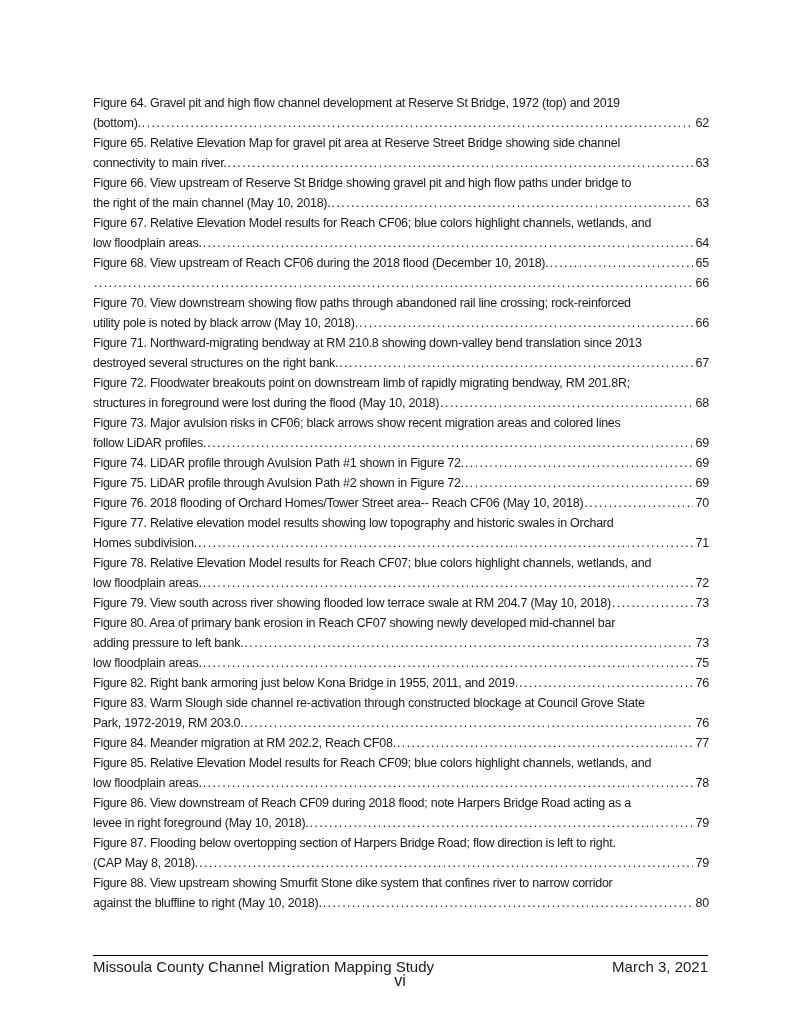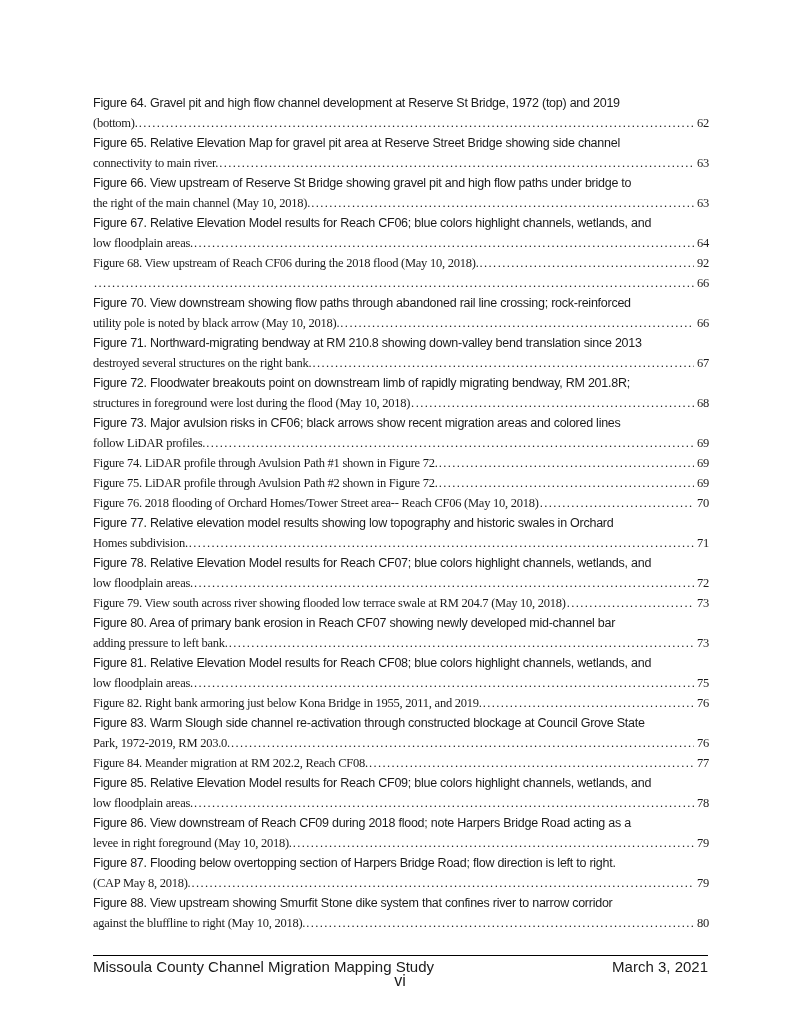--- a/index.html
+++ b/index.html
@@ -32,7 +32,6 @@
   .pline {
     display: flex;
     align-items: baseline;
-    font-family: Liberation Serif, serif;
   }
   .txt {
     flex: 0 0 auto;

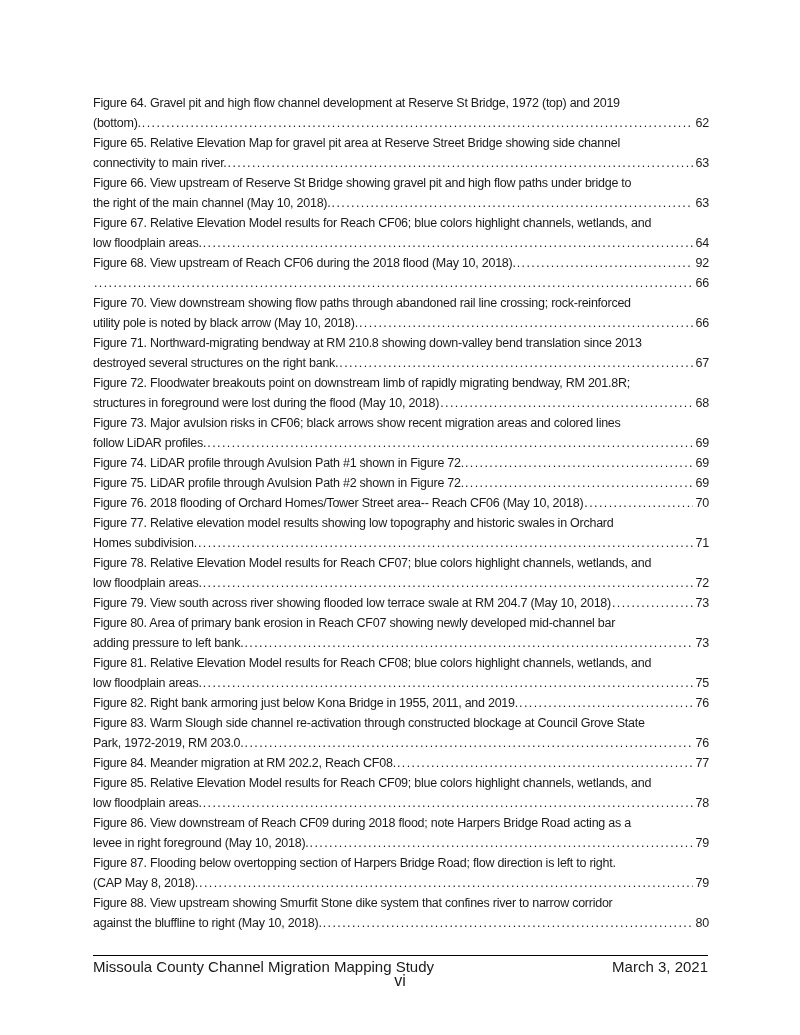--- a/index.html
+++ b/index.html
@@ -117,7 +117,7 @@
       </div>
       <div>
         <div class="line pline">
-          <span class="txt">Figure 68. View upstream of Reach CF06 during the 2018 flood (May 10, 2018).</span>
+          <span class="txt">Figure 68. View upstream of Reach CF06 during the 2018 flood (December 10, 2018).</span>
           <span class="leader">............................................................................................................................................................................................................................</span>
           <span class="pg">92</span>
         </div>

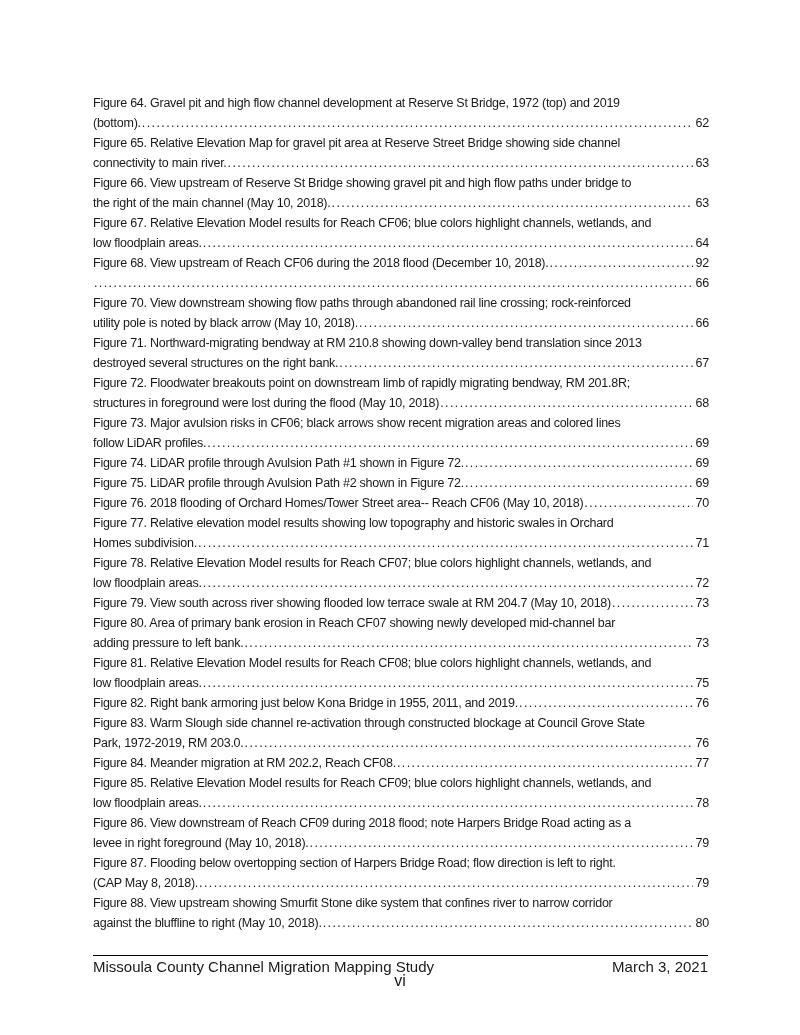--- a/index.html
+++ b/index.html
@@ -119,7 +119,7 @@
         <div class="line pline">
           <span class="txt">Figure 68. View upstream of Reach CF06 during the 2018 flood (December 10, 2018).</span>
           <span class="leader">............................................................................................................................................................................................................................</span>
-          <span class="pg">92</span>
+          <span class="pg">65</span>
         </div>
       </div>
       <div>

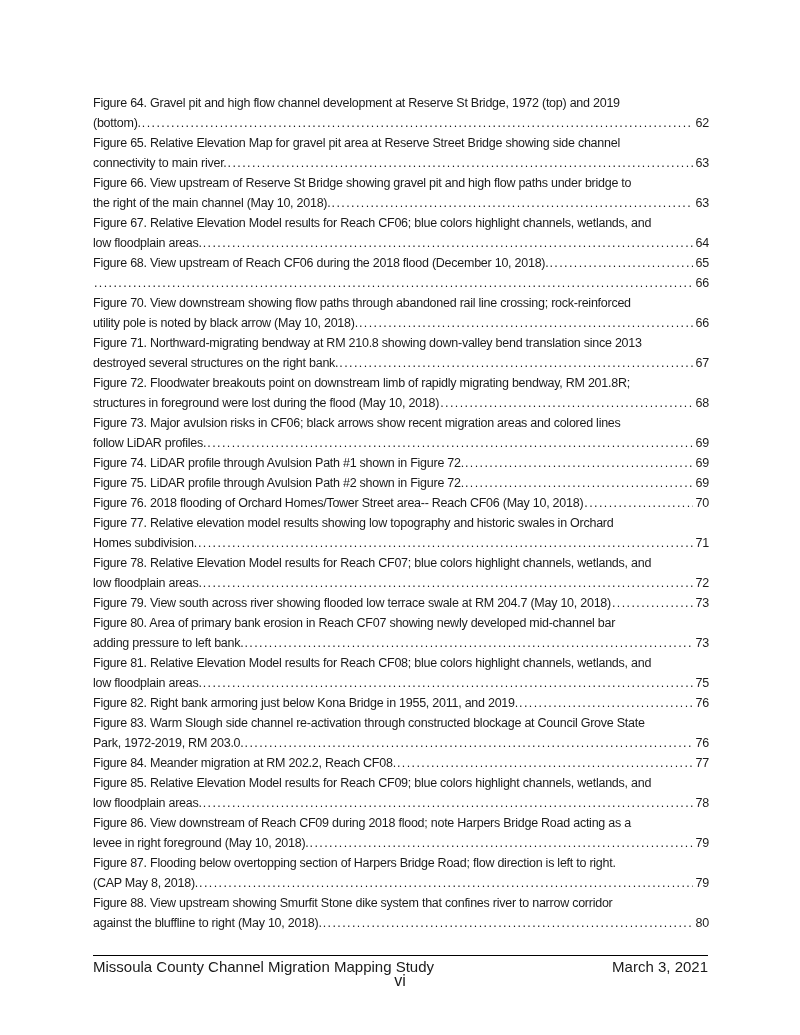--- a/index.html
+++ b/index.html
@@ -213,7 +213,6 @@
         </div>
       </div>
       <div>
-        <div class="line">Figure 81. Relative Elevation Model results for Reach CF08; blue colors highlight channels, wetlands, and</div>
         <div class="line pline">
           <span class="txt">low floodplain areas.</span>
           <span class="leader">............................................................................................................................................................................................................................</span>

